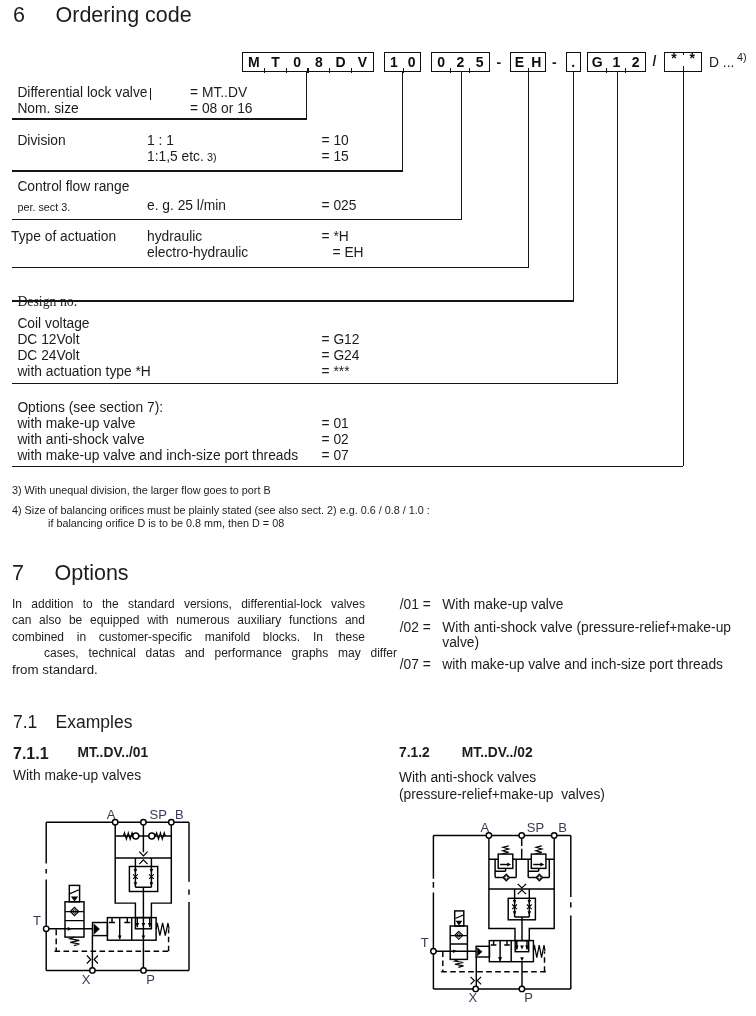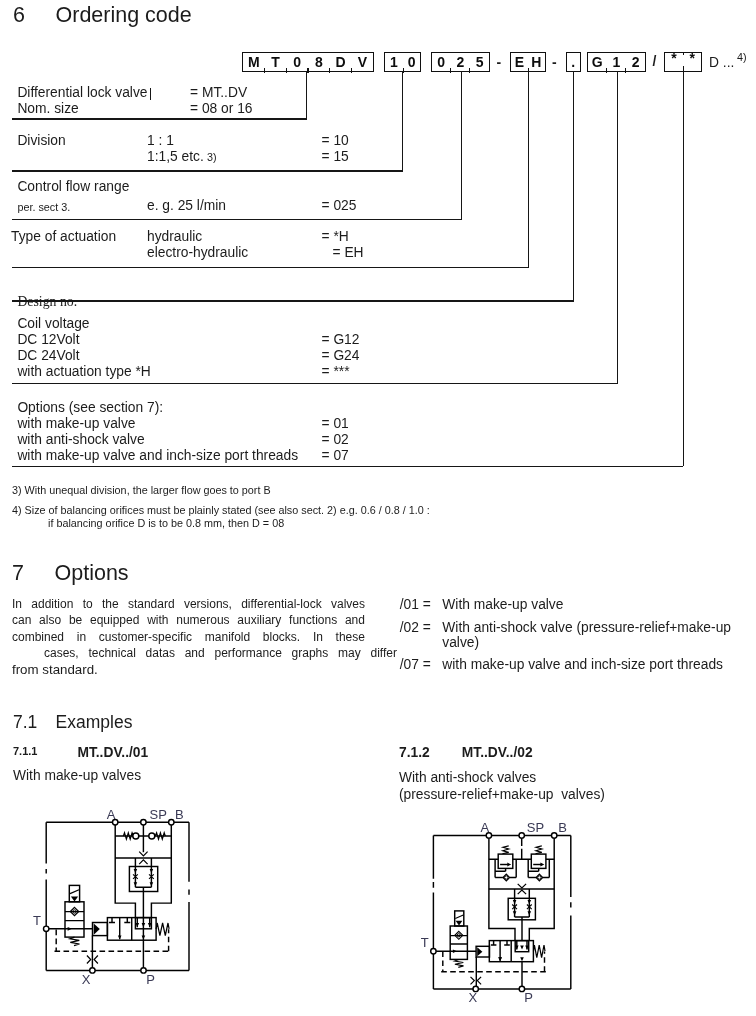--- a/index.html
+++ b/index.html
@@ -194,7 +194,7 @@
 
 <div class="t h17" style="left:13px;top:713.8px;">7.1</div>
 <div class="t h17" style="left:55.6px;top:713.8px;">Examples</div>
-<div class="t b" style="left:13px;top:746.1px;font-size:11px;">7.1.1</div>
+<div class="t b" style="left:13px;top:746.1px;font-size:16px;">7.1.1</div>
 <div class="t b" style="left:77.4px;top:746.1px;font-size:13.8px;">MT..DV../01</div>
 <div class="t b" style="left:399px;top:746.1px;font-size:13.8px;">7.1.2</div>
 <div class="t b" style="left:461.8px;top:746.1px;font-size:13.8px;">MT..DV../02</div>

